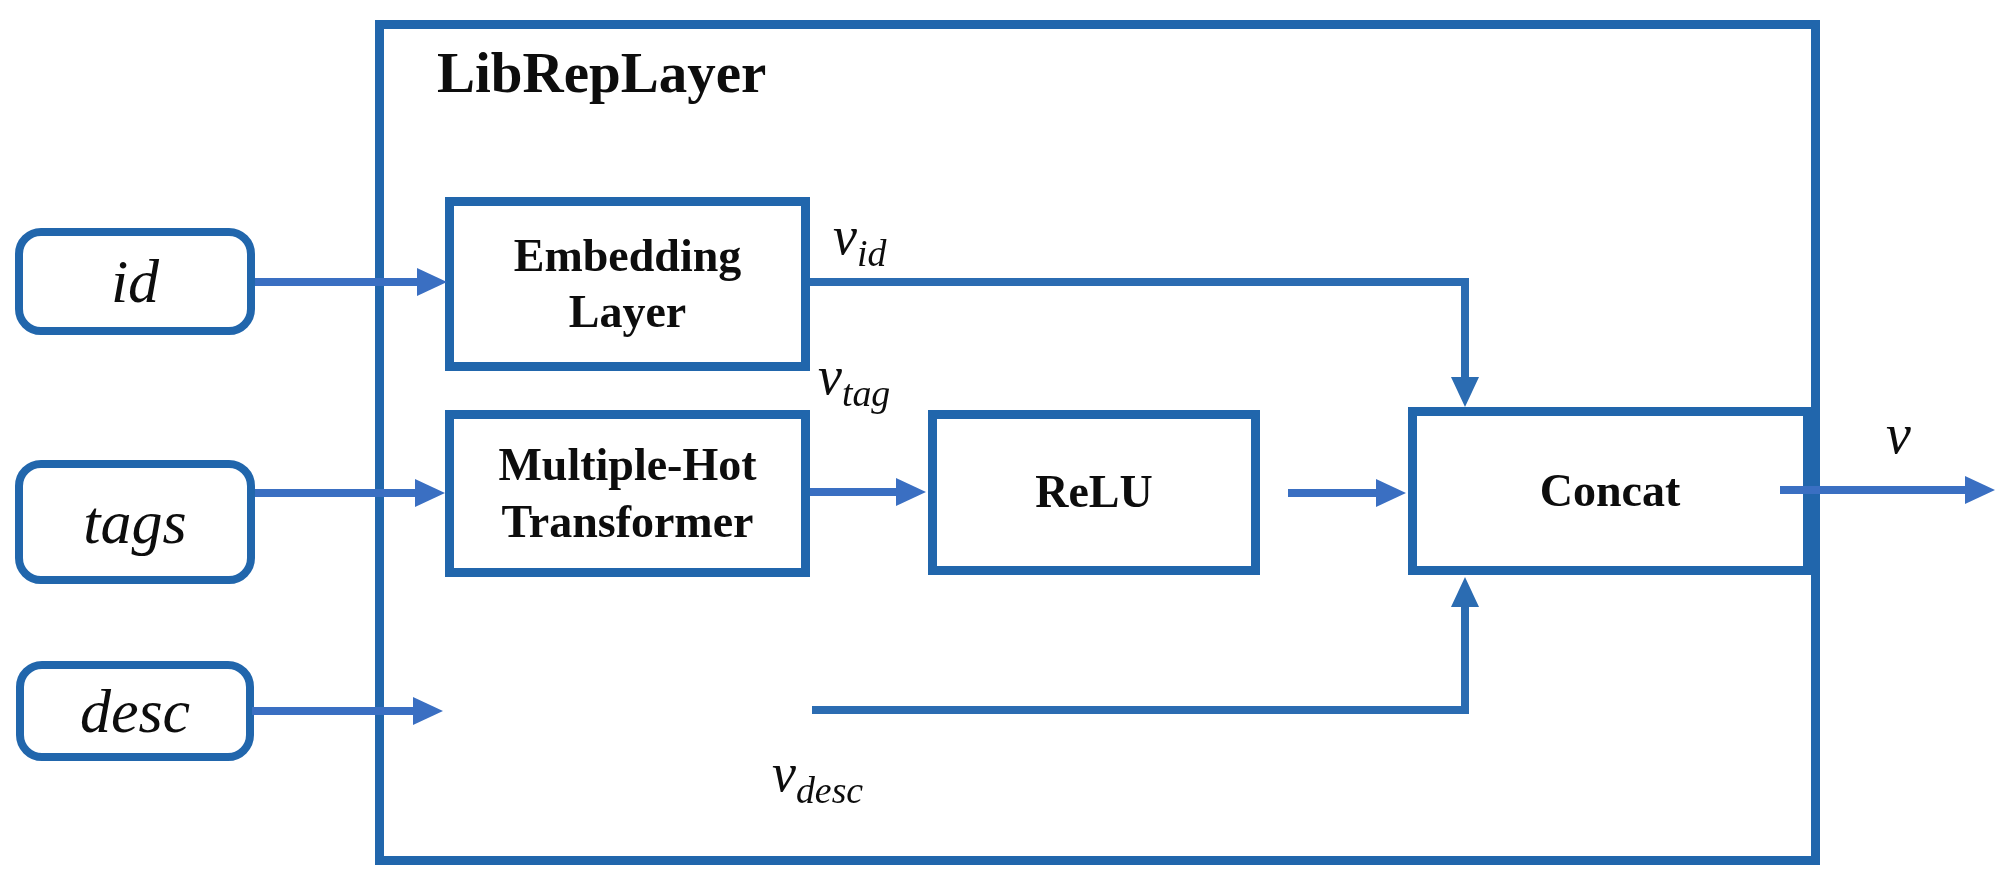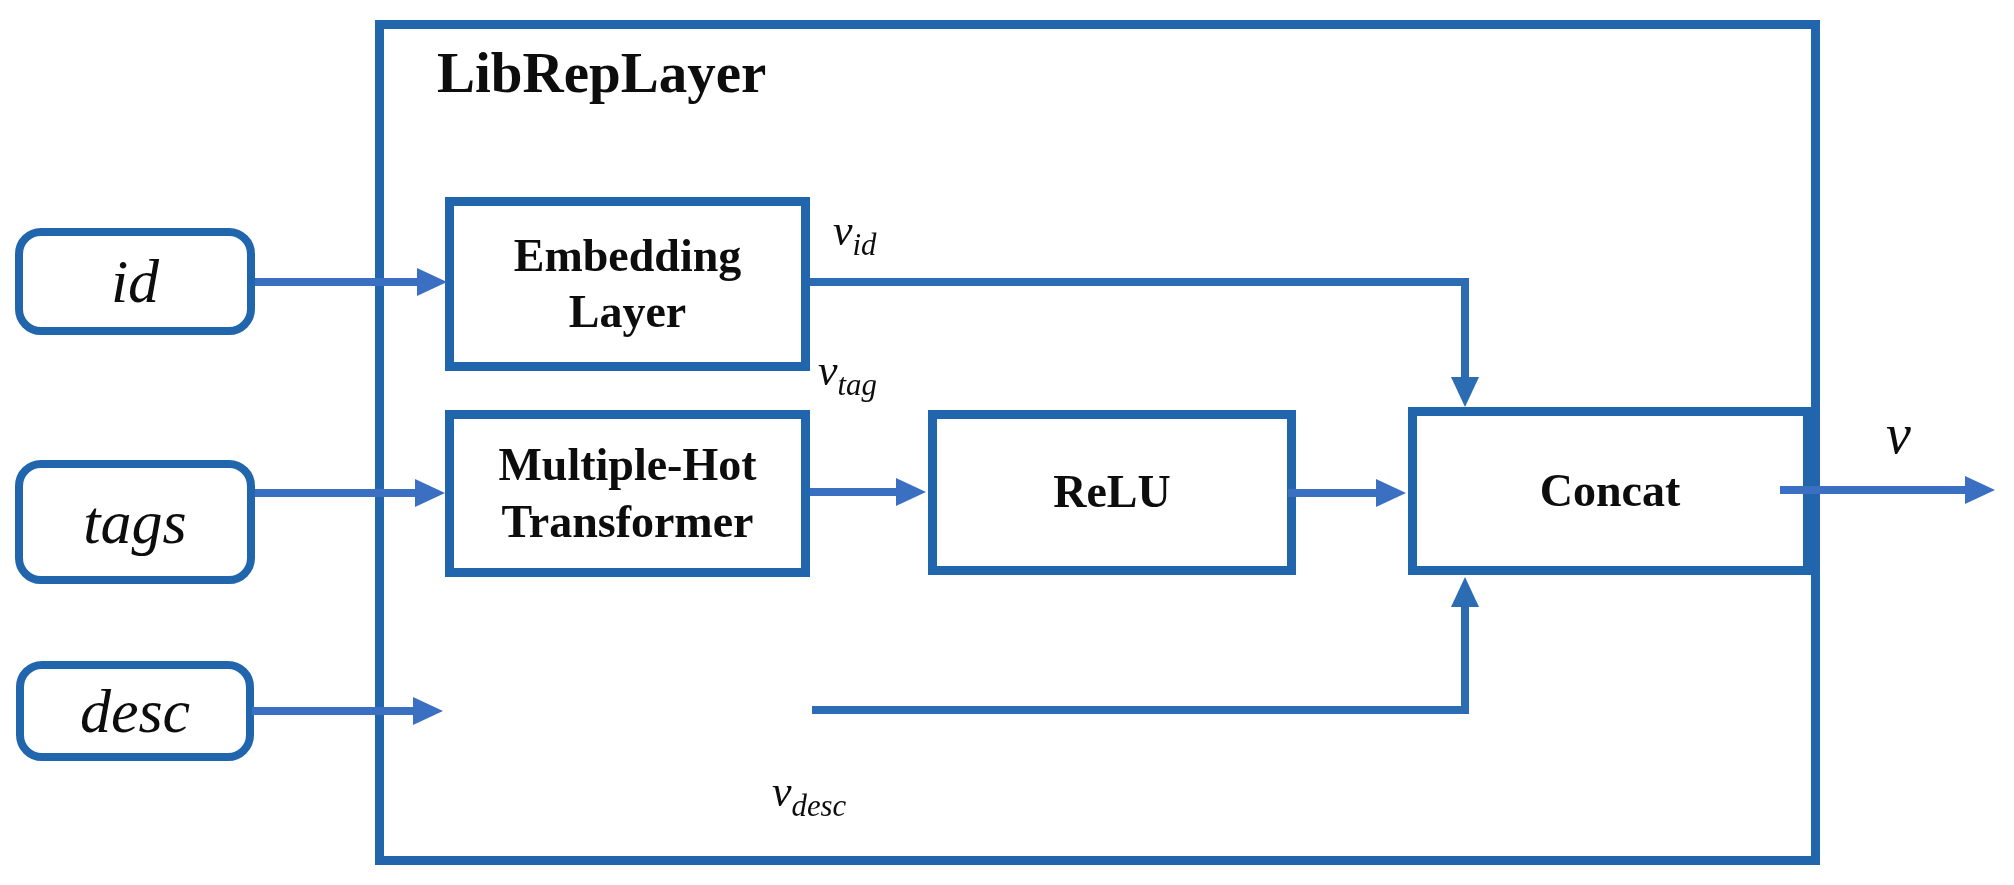--- a/index.html
+++ b/index.html
@@ -81,7 +81,7 @@
   .mlabel {
     position: absolute;
     font-style: italic;
-    font-size: 44px;
+    font-size: 54px;
     color: var(--text, #0d0d0d);
     white-space: nowrap;
   }

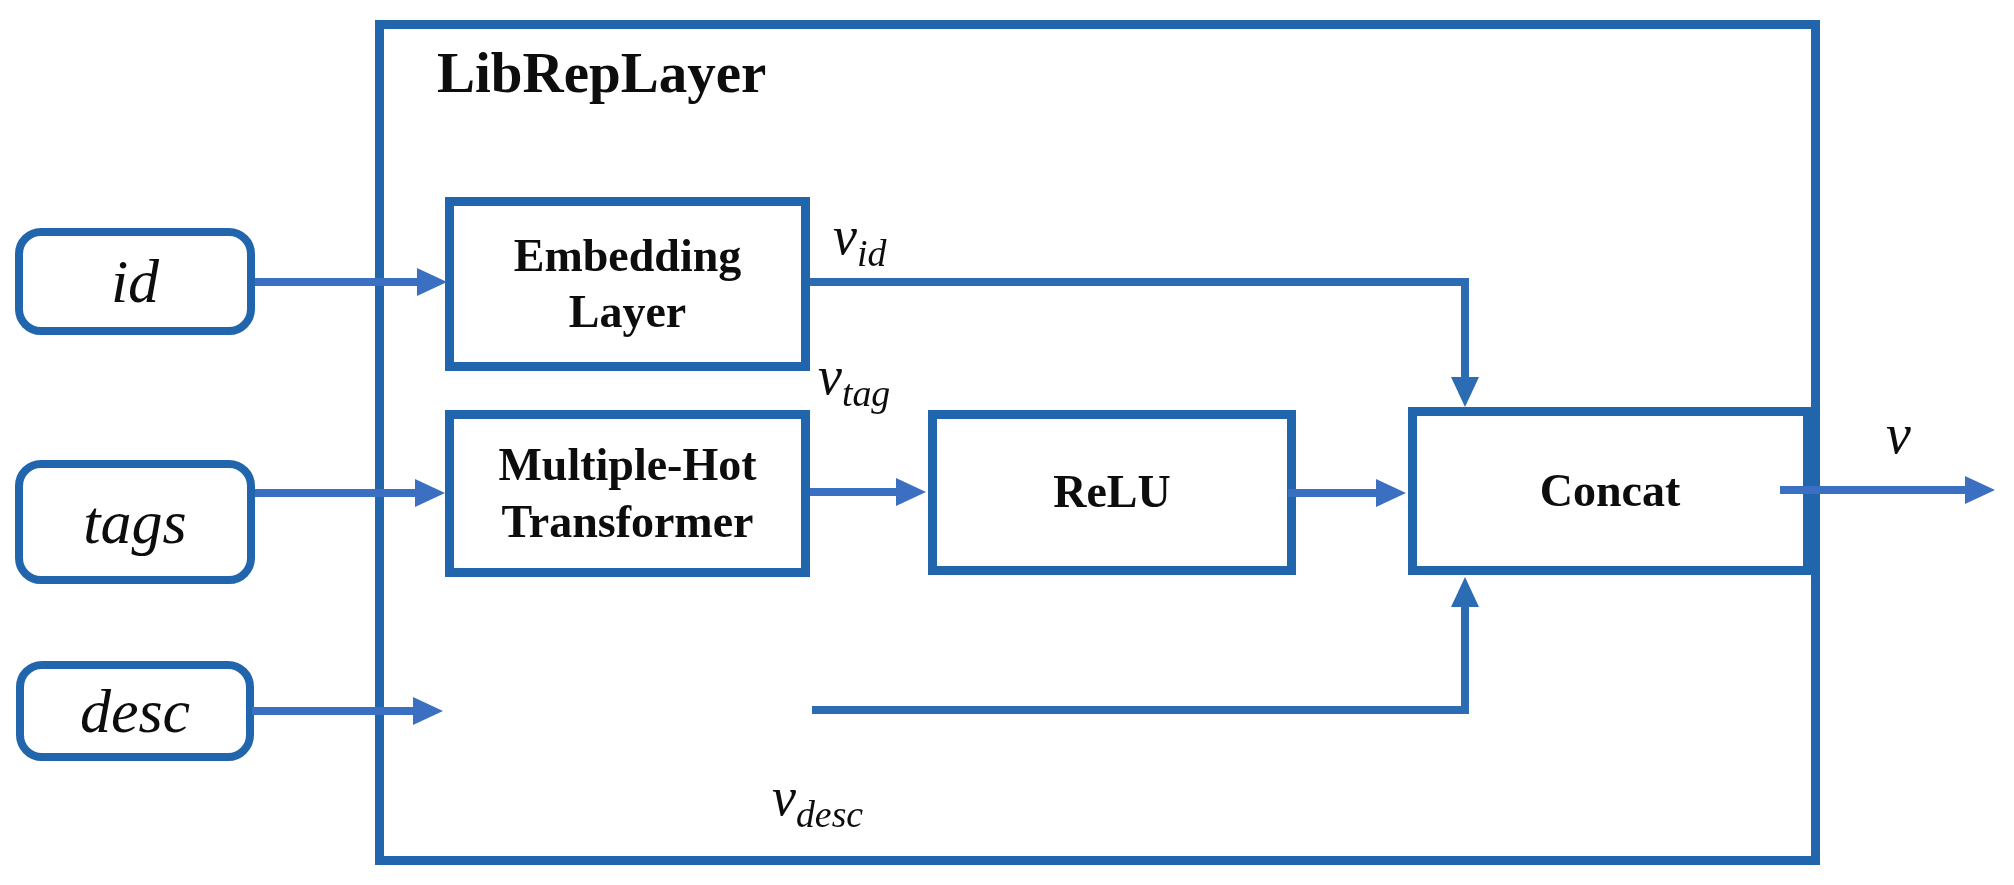--- a/index.html
+++ b/index.html
@@ -111,7 +111,7 @@
   <div class="block" style="left:445px; top:410px; width:365px; height:167px;">
     <span>Multiple-Hot Transformer</span>
   </div>
-  <div class="block" style="left:928px; top:410px; width:368px; height:165px;">
+  <div class="block" style="left:928px; top:410px; width:332px; height:165px;">
     <span>ReLU</span>
   </div>
   <div class="block" style="left:1408px; top:407px; width:404px; height:168px;">

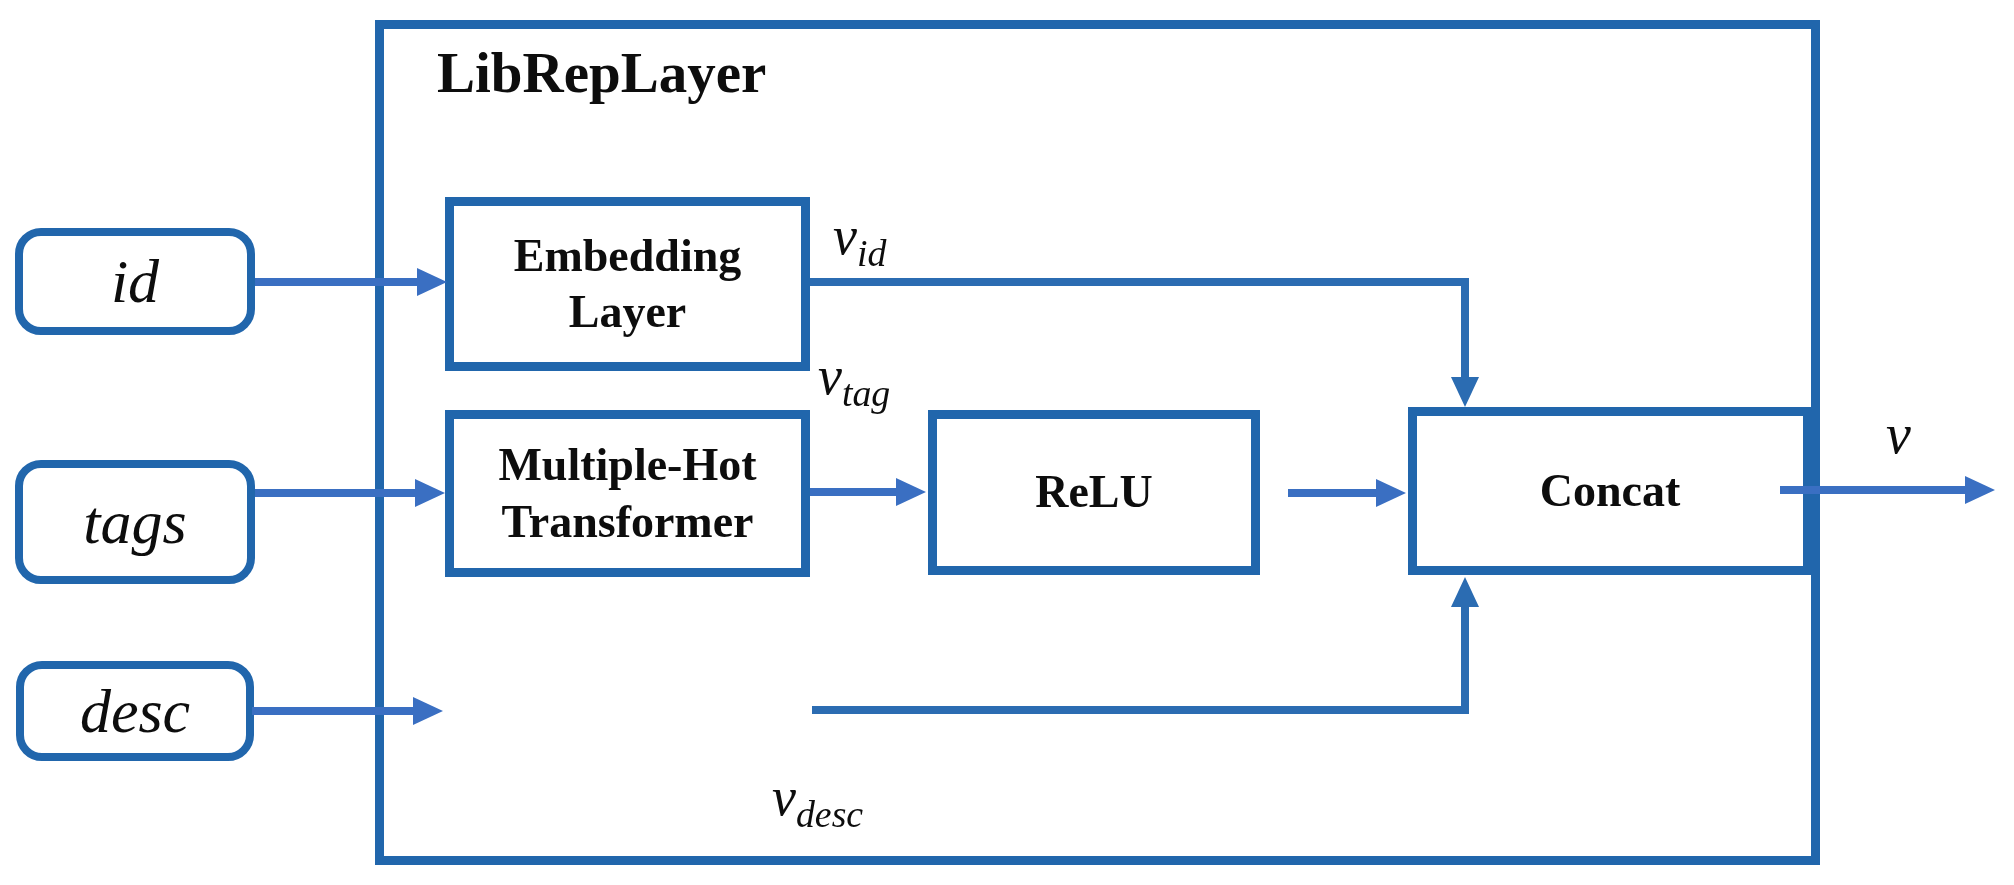--- a/index.html
+++ b/index.html
@@ -148,7 +148,7 @@
 
   <span class="mlabel" style="left:818px; top:345px;"><i>v</i><sub>tag</sub></span>
 
-  <span class="mlabel" style="left:772px; top:742px;margin-top:24px;"><i>v</i><sub>desc</sub></span>
+  <span class="mlabel" style="left:772px; top:742px;"><i>v</i><sub>desc</sub></span>
 
   <span class="mlabel" style="left:1886px; top:402px; font-size:56px;"><i>v</i><sub></sub></span>
 

